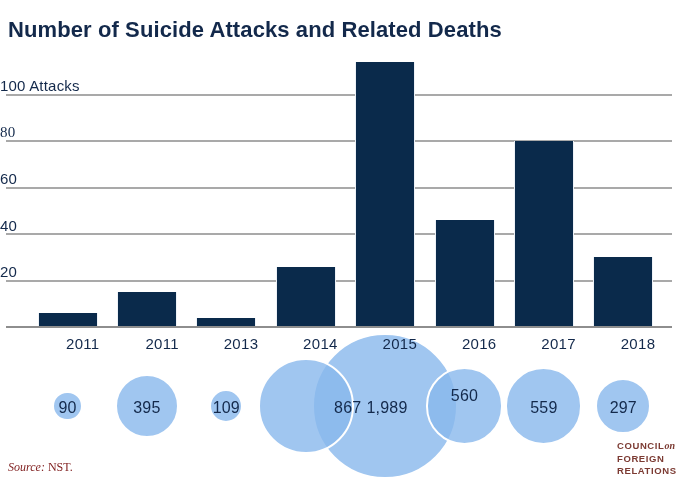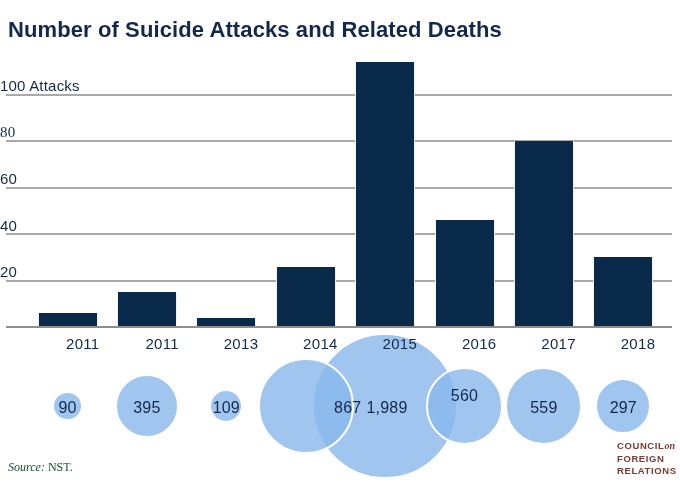--- a/index.html
+++ b/index.html
@@ -49,7 +49,7 @@
   }
   .source{
     position:absolute;left:8px;top:460px;
-    font-family:"Liberation Serif",serif;font-size:12px;color:#14532d;
+    font-family:"Liberation Serif",serif;font-size:12px;color:#7f1d1d;
   }
   .source .src-label{font-style:italic;}
   .logo{

